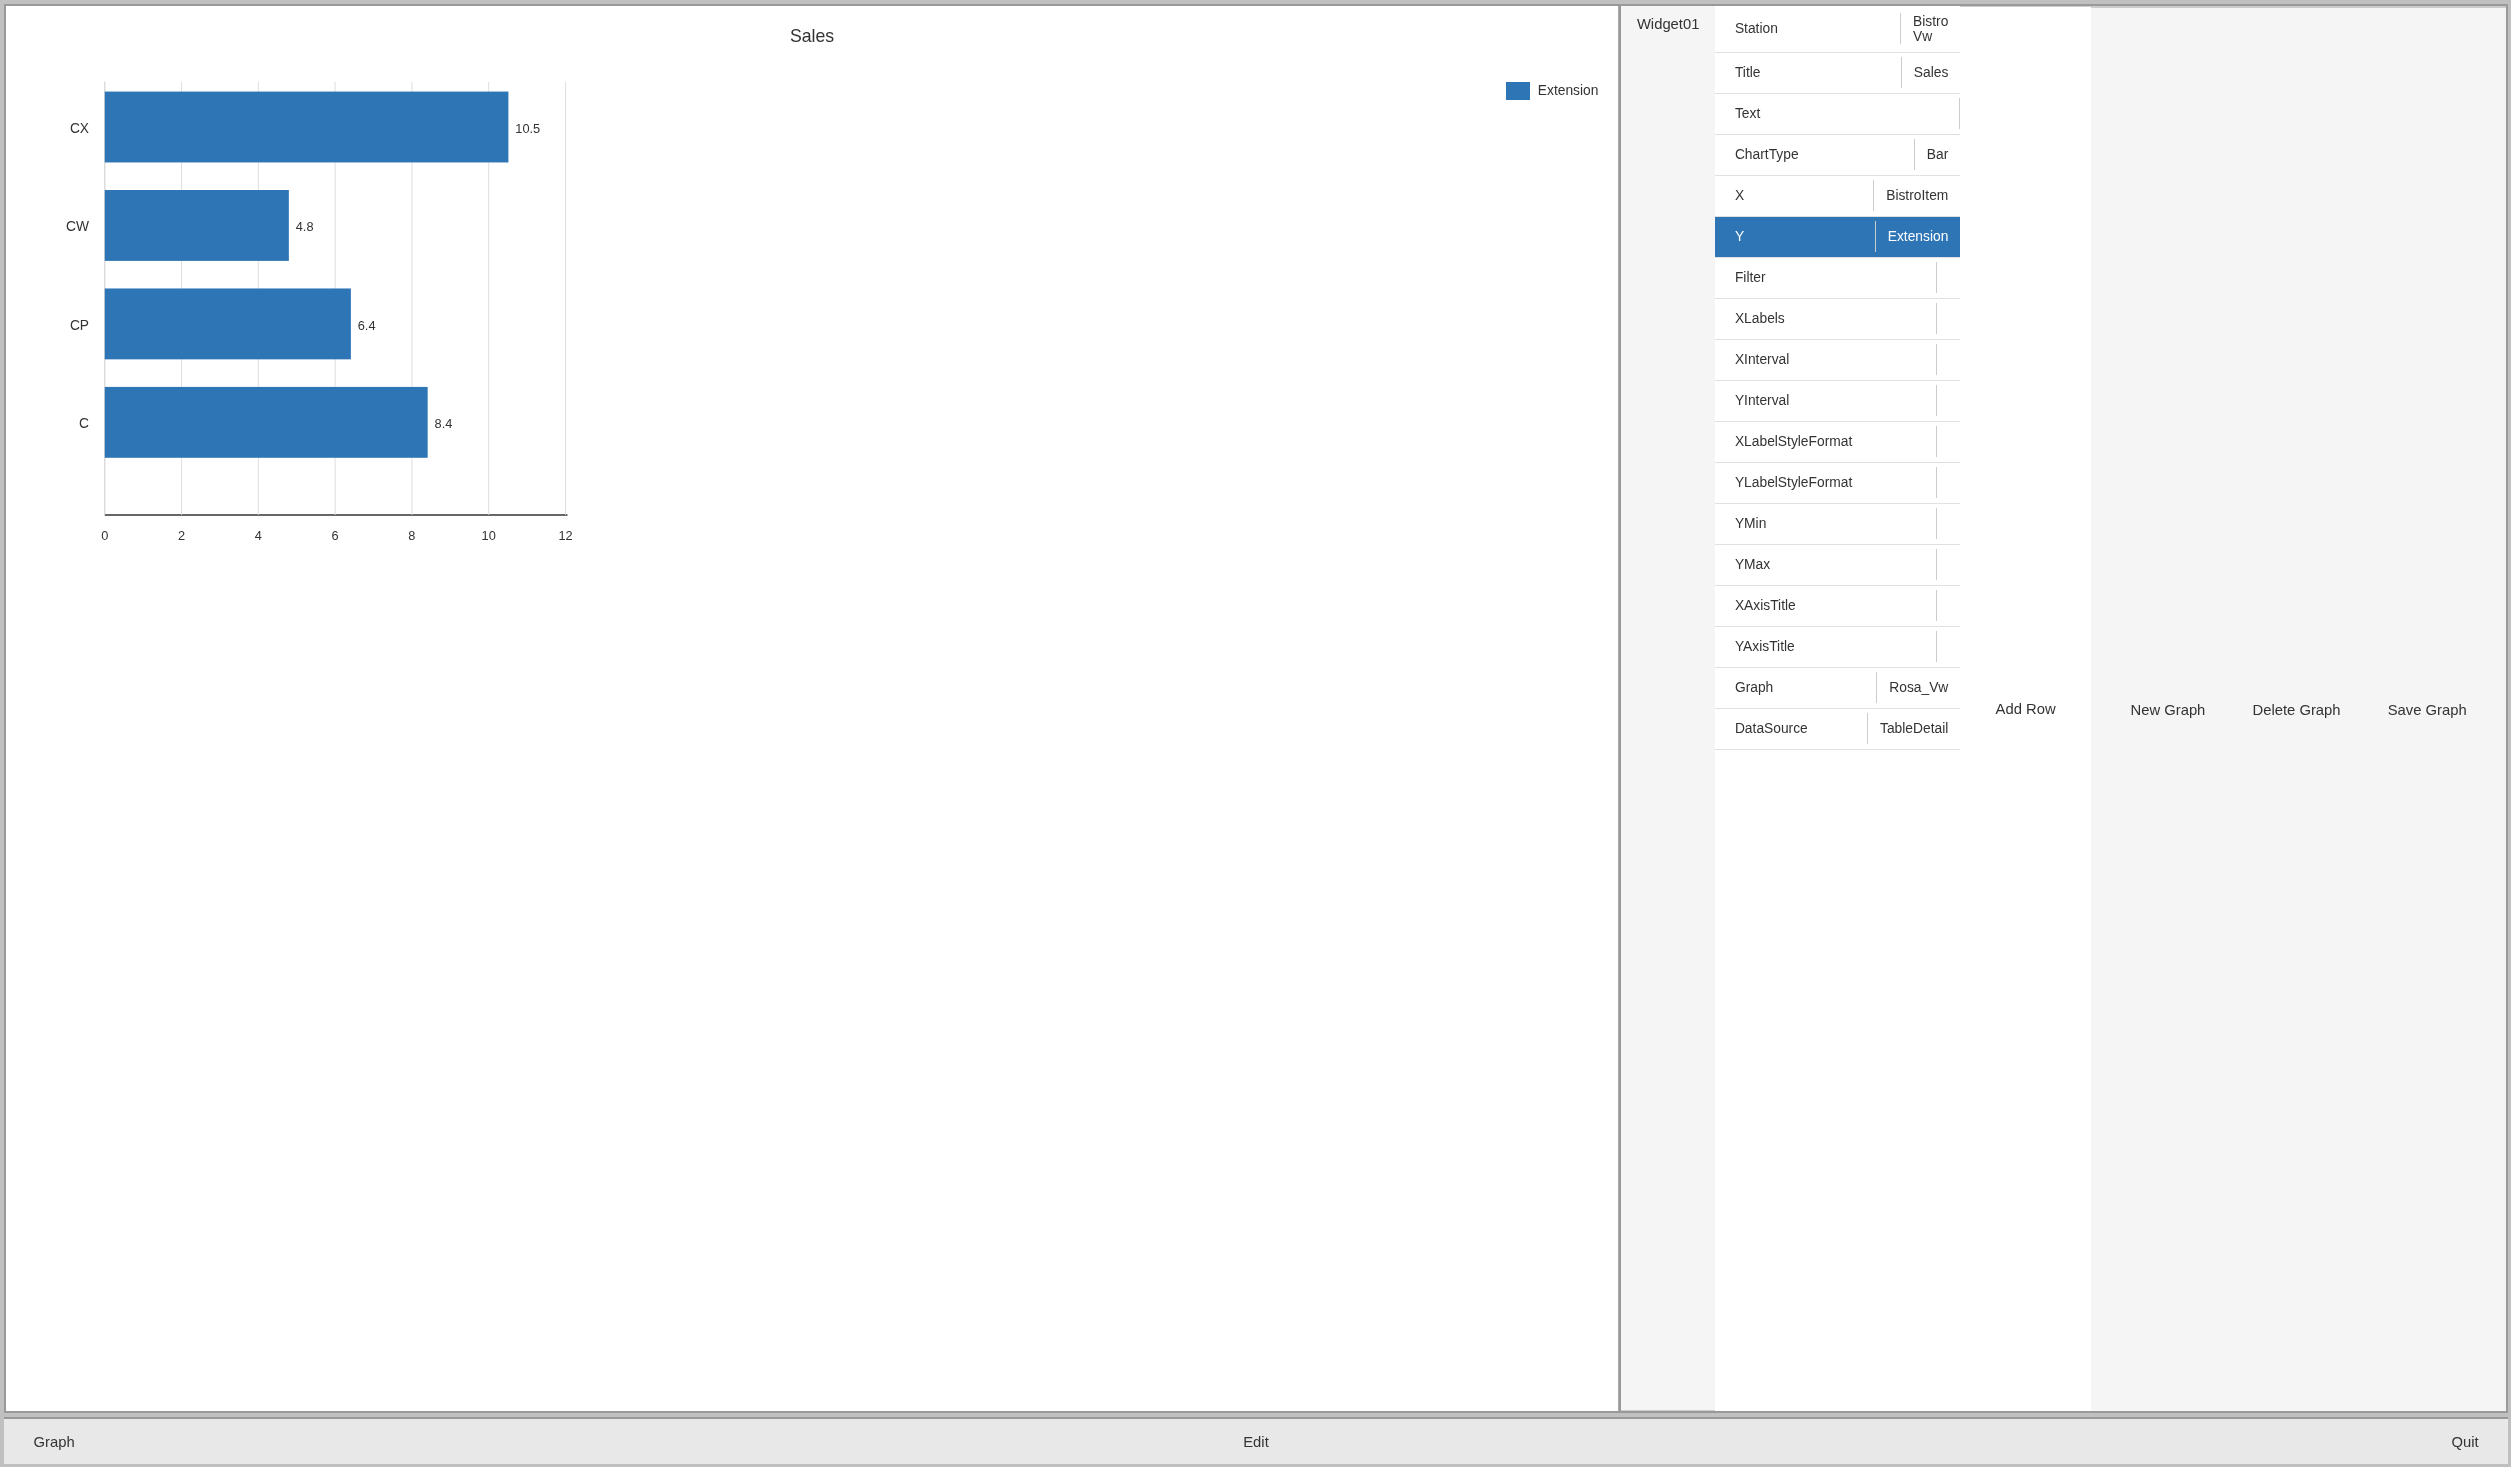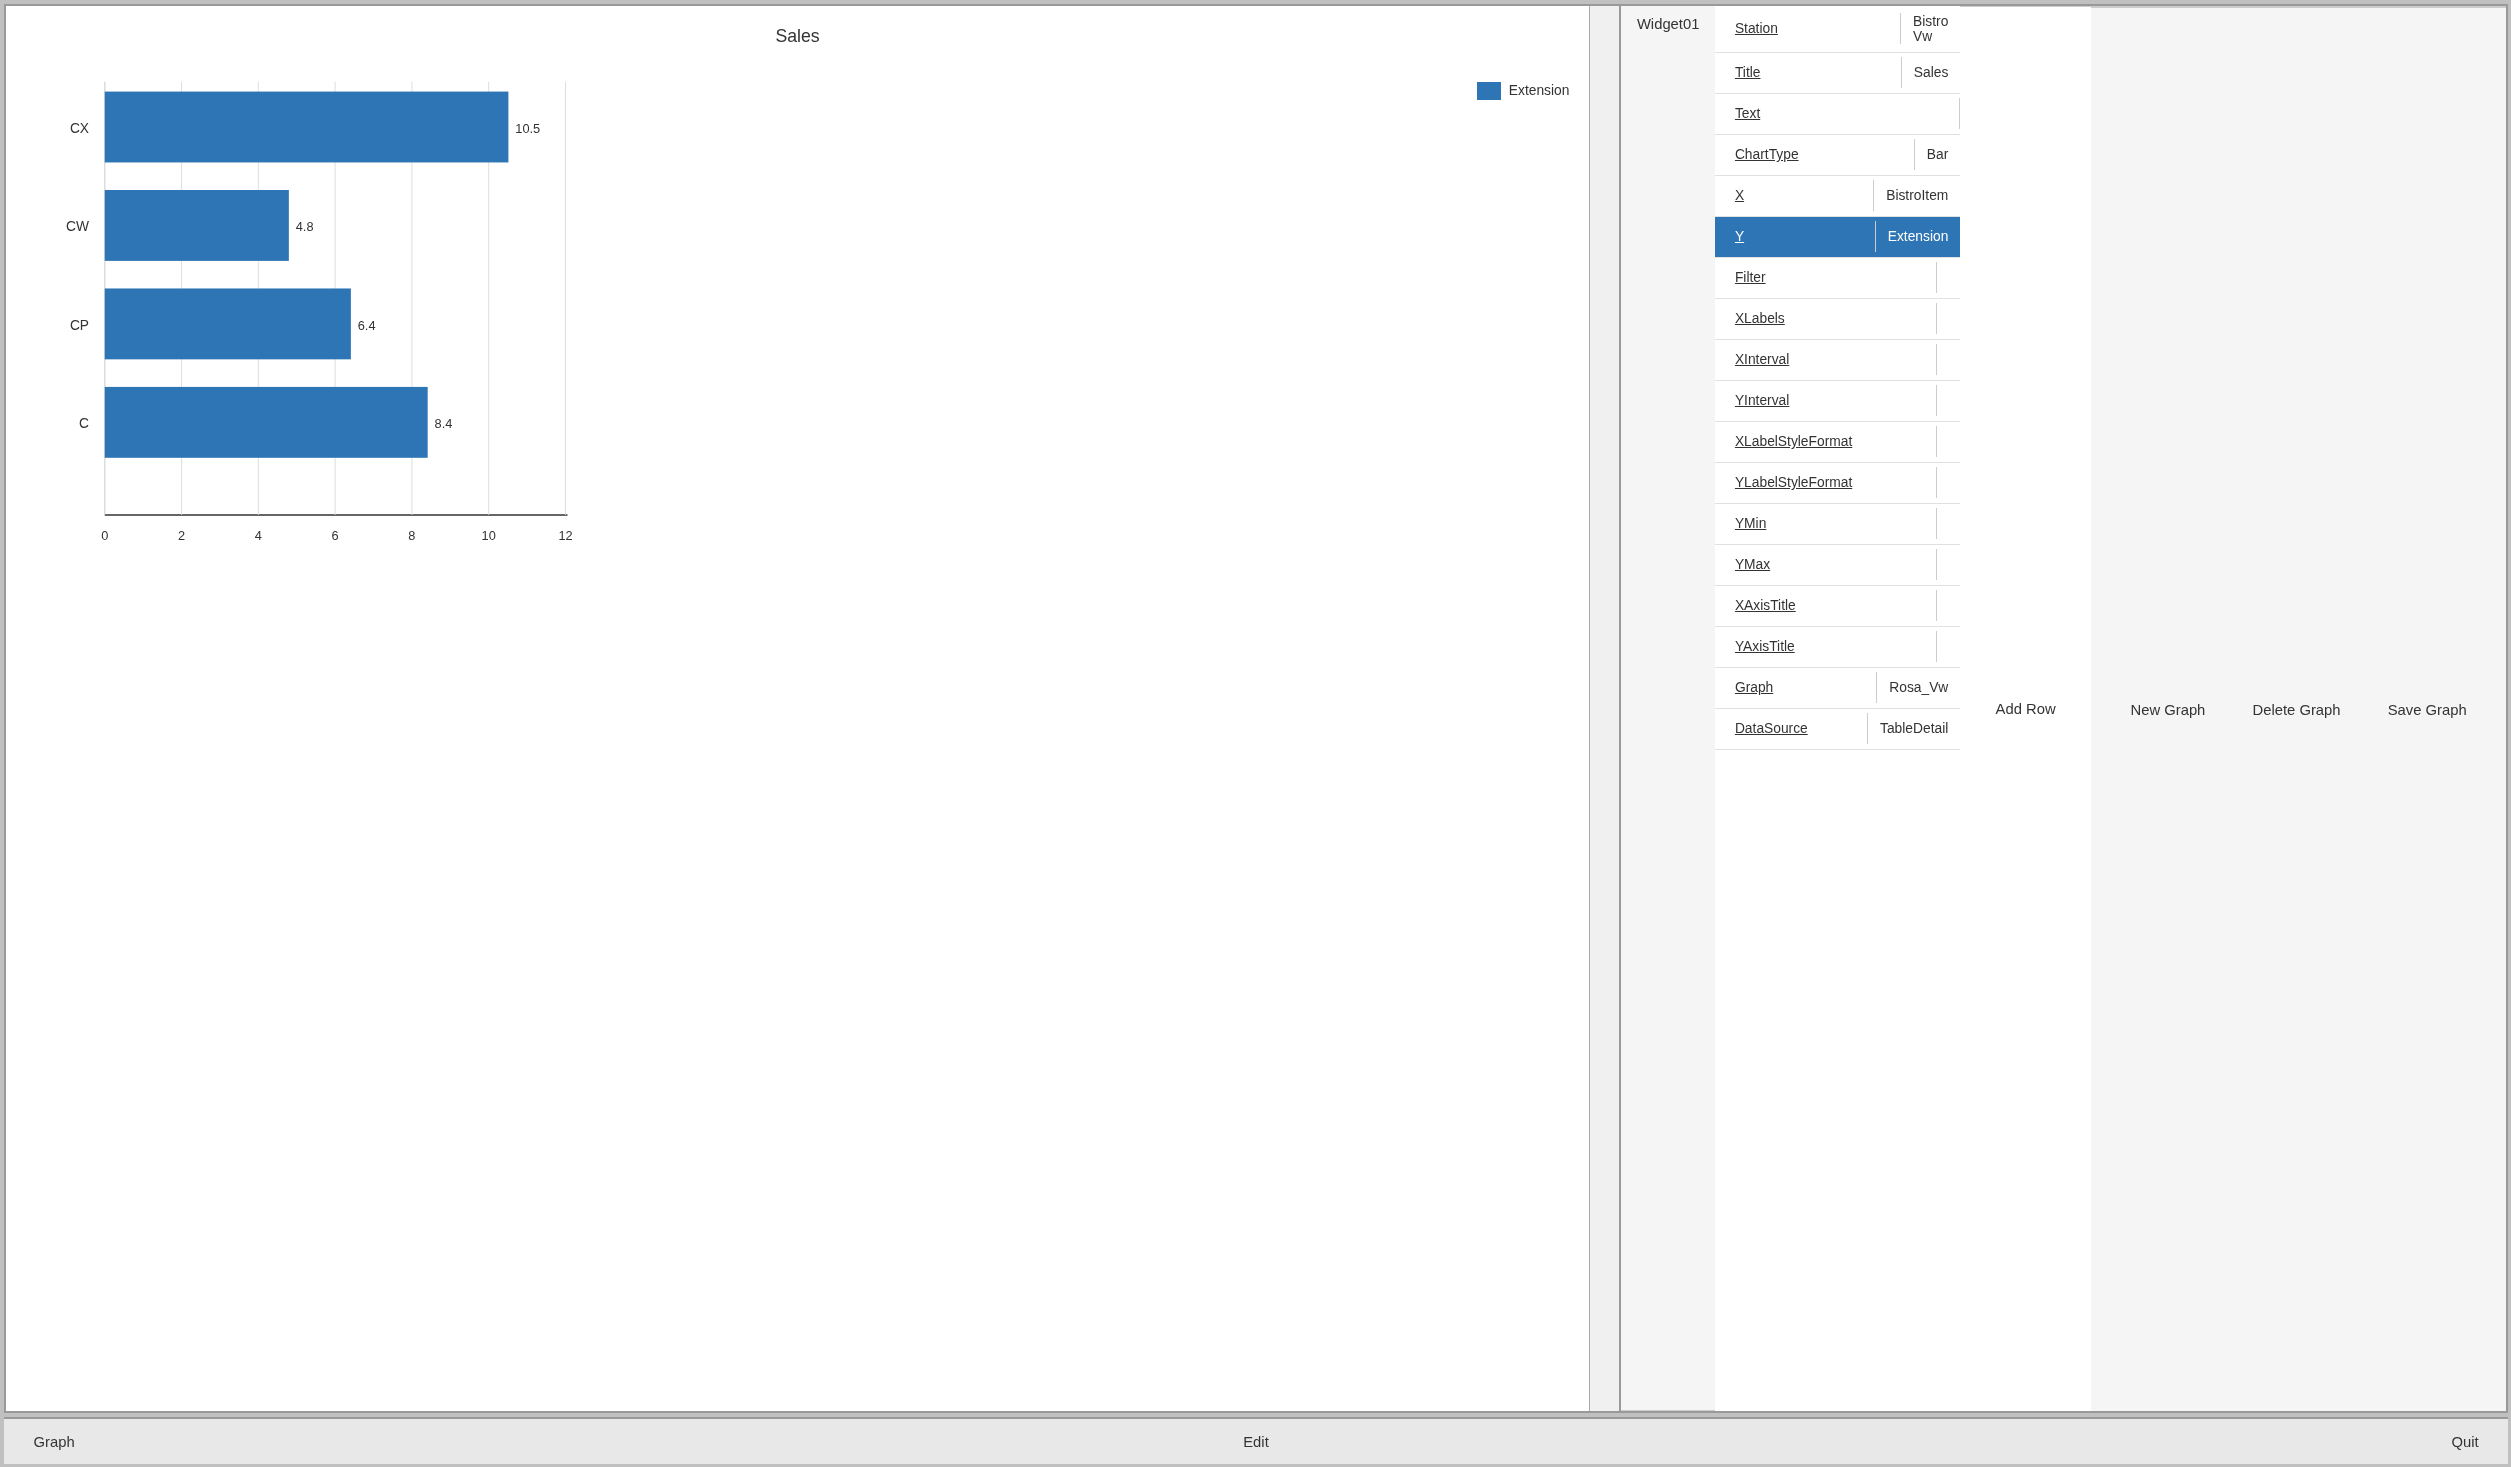--- a/index.html
+++ b/index.html
@@ -19,7 +19,6 @@
       border: 2px solid #999;
       margin: 3.9px;
       overflow: hidden;
-      gap: 29px;
     }
     
     .chart-panel {

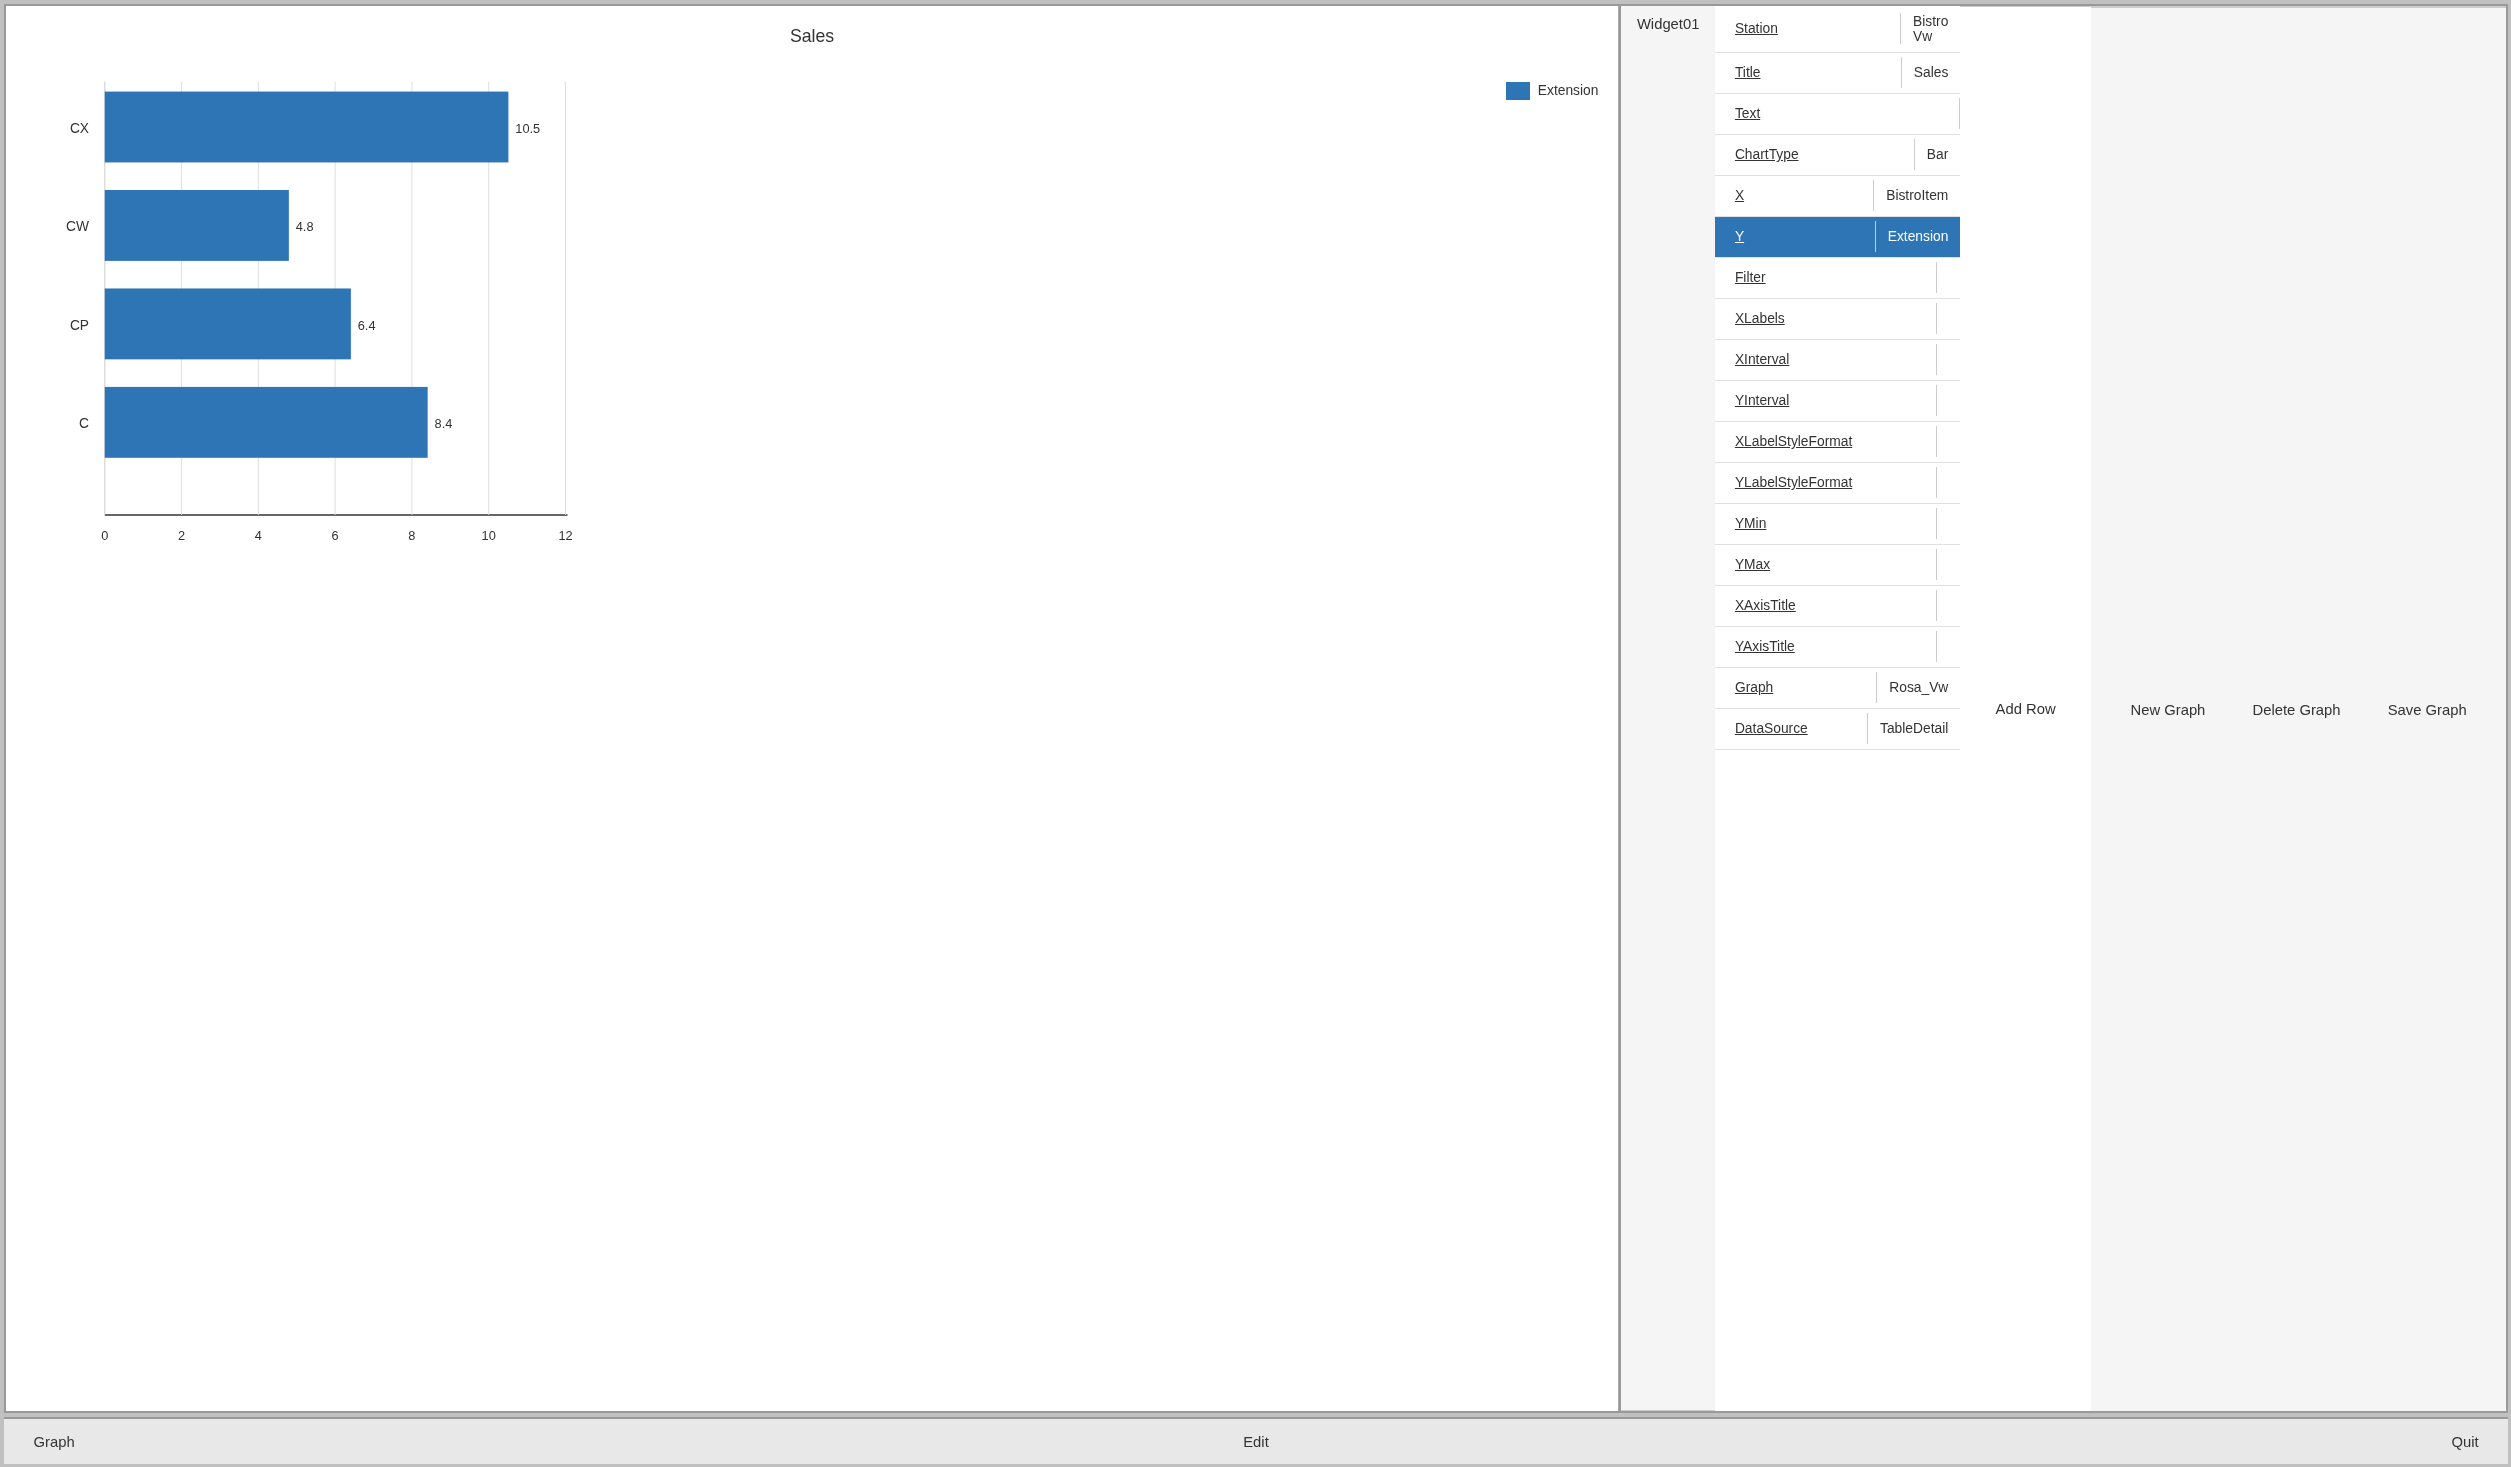--- a/index.html
+++ b/index.html
@@ -100,7 +100,6 @@
       font-size: 13.8px;
       color: #333;
       border-right: 1px solid #ccc;
-      text-decoration: underline;
     }
     .prop-row.selected .prop-name {
       color: white;

